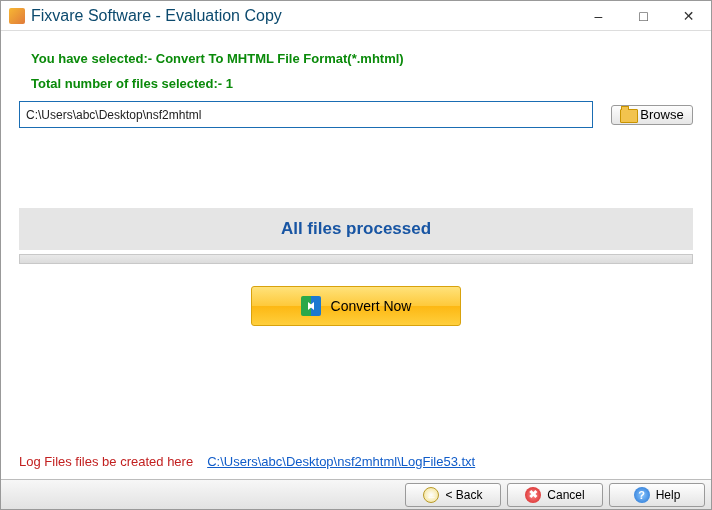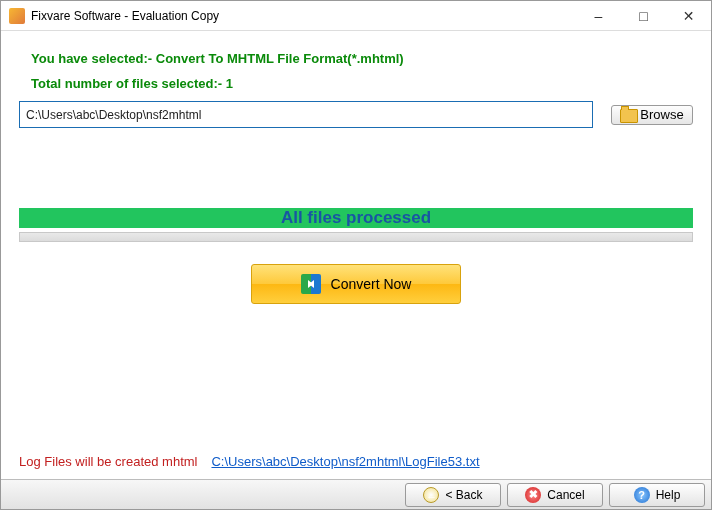--- a/index.html
+++ b/index.html
@@ -7,7 +7,7 @@
 
   .titlebar { height: 30px; background: #fff; display: flex; align-items: center; padding: 0 0 0 8px; border-bottom: 1px solid #ddd; }
   .title-icon { width: 16px; height: 16px; margin-right: 6px; background: linear-gradient(135deg,#f7b733,#e07a3a); border-radius: 2px; }
-  .title-text { font-size: 12px; color: #000000; flex: 1; }
+  .title-text { font-size: 16px; color: #0c4a6e; flex: 1; }
   .win-btns { display: flex; }
   .win-btn { width: 45px; height: 29px; display: flex; align-items: center; justify-content: center; font-size: 14px; color: #333; }
 

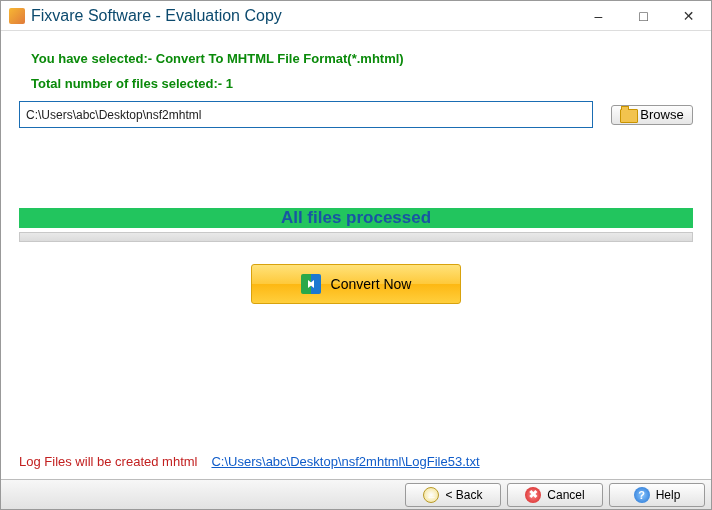--- a/index.html
+++ b/index.html
@@ -23,7 +23,7 @@
   .browse-btn .ficon::before { content:""; position:absolute; top:0; left:0; width:16px; height:12px; background:#f2c34e; border:1px solid #c99400; border-radius:1px; }
   .browse-btn .ficon::after { content:""; position:absolute; top:-3px; left:1px; width:6px; height:3px; background:#f2c34e; border:1px solid #c99400; border-bottom:none; border-radius:1px 1px 0 0; }
 
-  .status-band { margin: 80px 0 0 0; background: #22c55e; height: 20px; display:flex; align-items:flex-start; justify-content:center; color:#1855a3; font-size:17px; font-weight:600; }
+  .status-band { margin: 80px 0 0 0; background: #e5e5e5; height: 42px; display:flex; align-items:center; justify-content:center; color:#1855a3; font-size:17px; font-weight:600; }
   .progress-track { height: 10px; background: linear-gradient(#e9e9e9,#dcdcdc); border: 1px solid #c8c8c8; margin-top: 4px; }
 
   .convert-wrap { display:flex; justify-content:center; margin-top: 22px; }

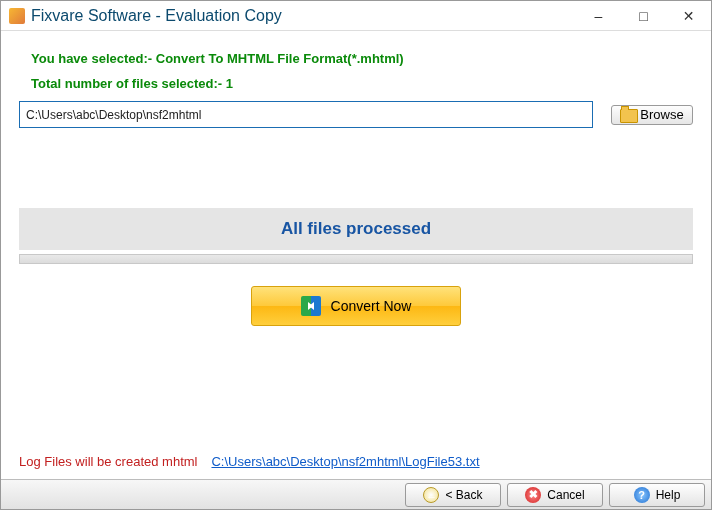--- a/index.html
+++ b/index.html
@@ -89,7 +89,7 @@
 </div>
 
 <div class="log-row">
-  <span class="log-label">Log Files will be created mhtml</span>
+  <span class="log-label">Log Files files be created here</span>
   <a class="log-link">C:\Users\abc\Desktop\nsf2mhtml\LogFile53.txt</a>
 </div>
 

